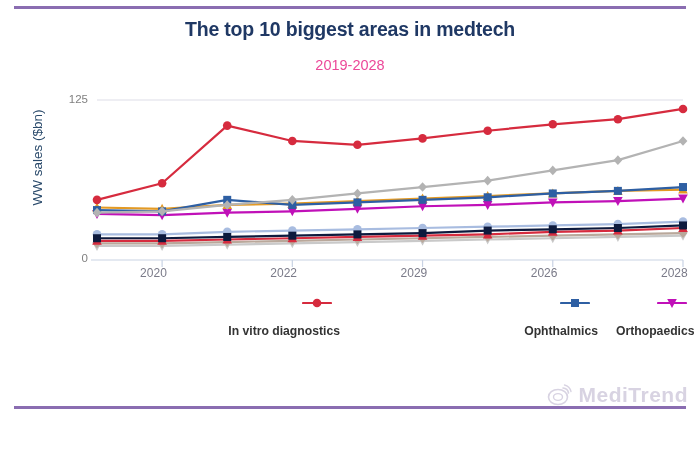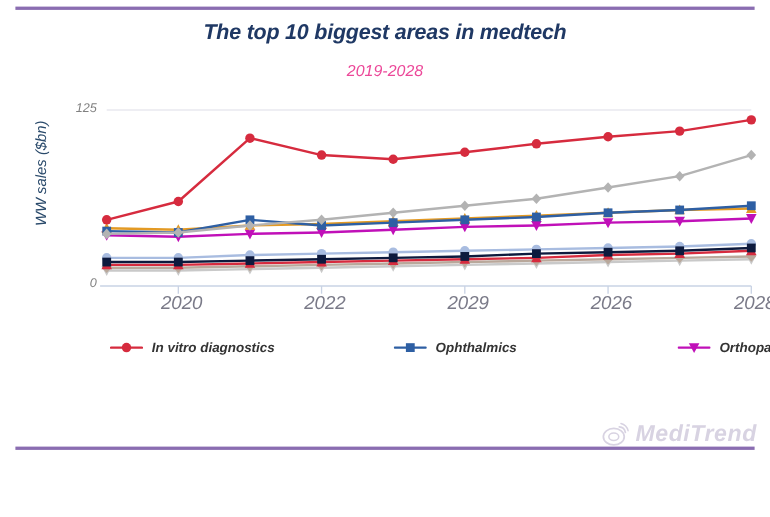--- a/index.html
+++ b/index.html
@@ -14,7 +14,6 @@
     width: 700px; height: 416px;
     background: #ffffff;
     overflow: hidden;
-    font-style: italic;
   }
   
   .rule-top {

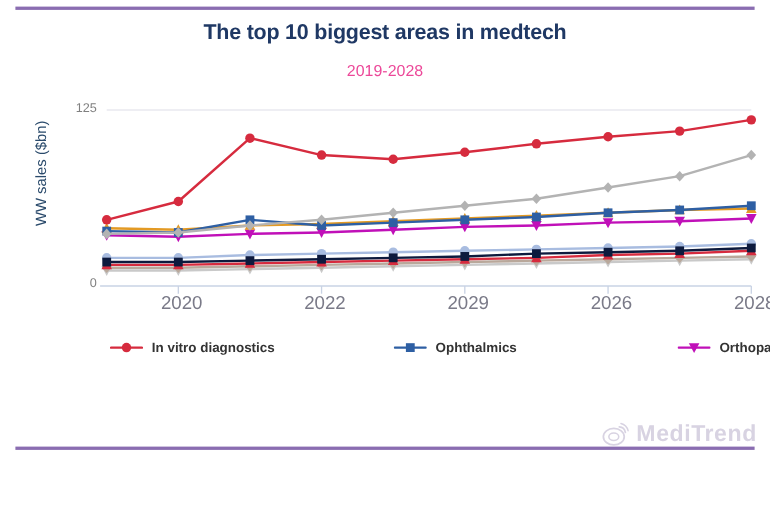--- a/index.html
+++ b/index.html
@@ -67,8 +67,8 @@
   .xtick {
     position: absolute;
     top: 266px;
-    font-size: 17px; color: #7a7a88;
-    text-align: right;
+    font-size: 12px; color: #7a7a88;
+    text-align: left;
     width: 44px;
   }
   svg.chart { position: absolute; left: 0; top: 0; }

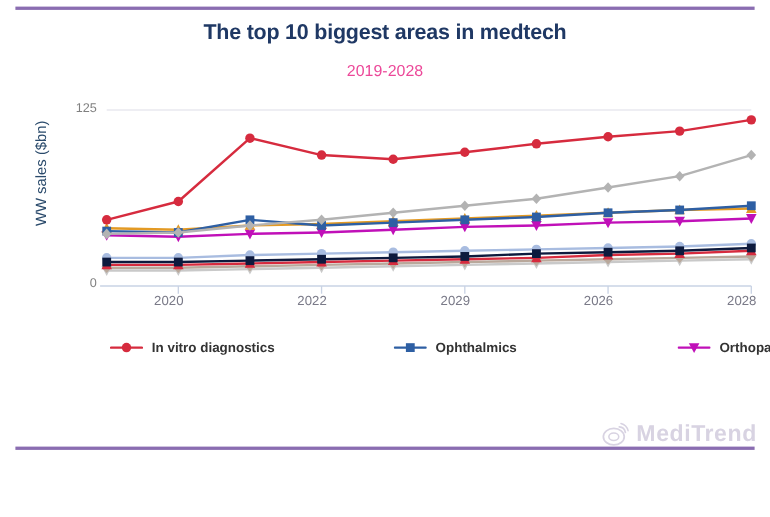--- a/index.html
+++ b/index.html
@@ -85,9 +85,10 @@
     align-items: center;
   }
   .legend-item {
-    display: flex; align-items: center;
+    display: flex; align-items: flex-end;
     font-size: 12.2px; font-weight: bold; color: #333333;
     white-space: nowrap;
+    flex-direction: column;
   }
   .legend-swatch {
     width: 30px; height: 16px;

